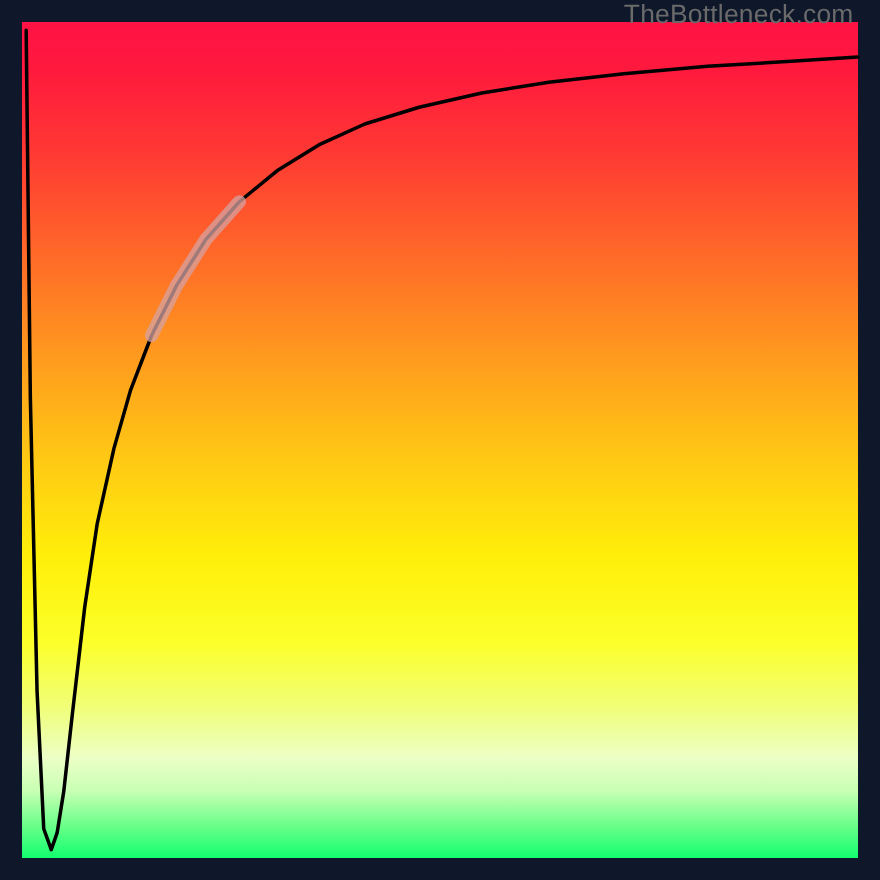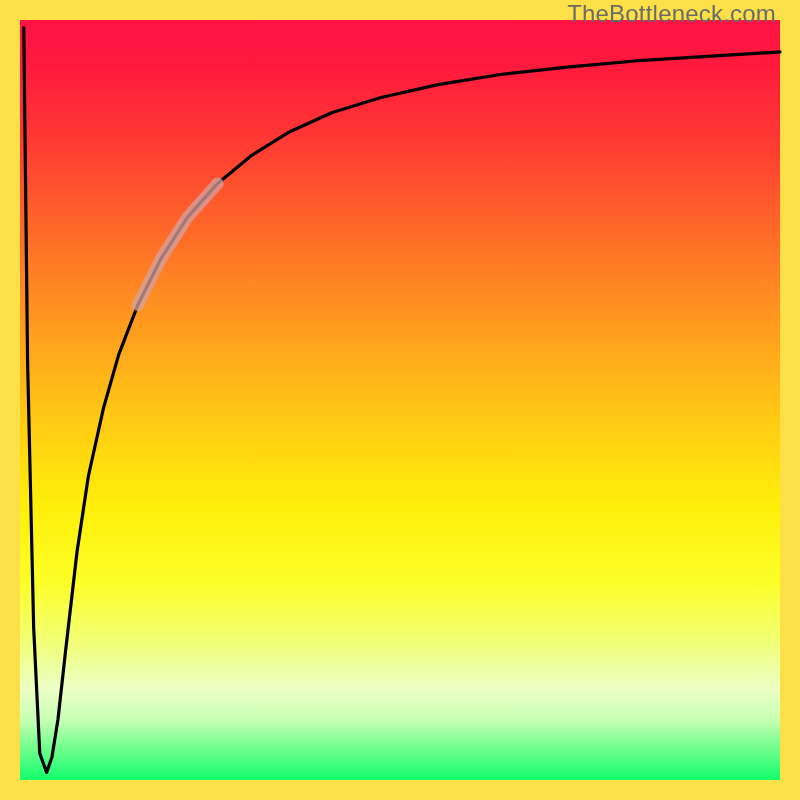--- a/index.html
+++ b/index.html
@@ -15,7 +15,7 @@
     position: relative;
     width: 800px;
     height: 800px;
-    background: #fde047;
+    background: #0f172a;
   }
   .plot-area {
     position: absolute;

